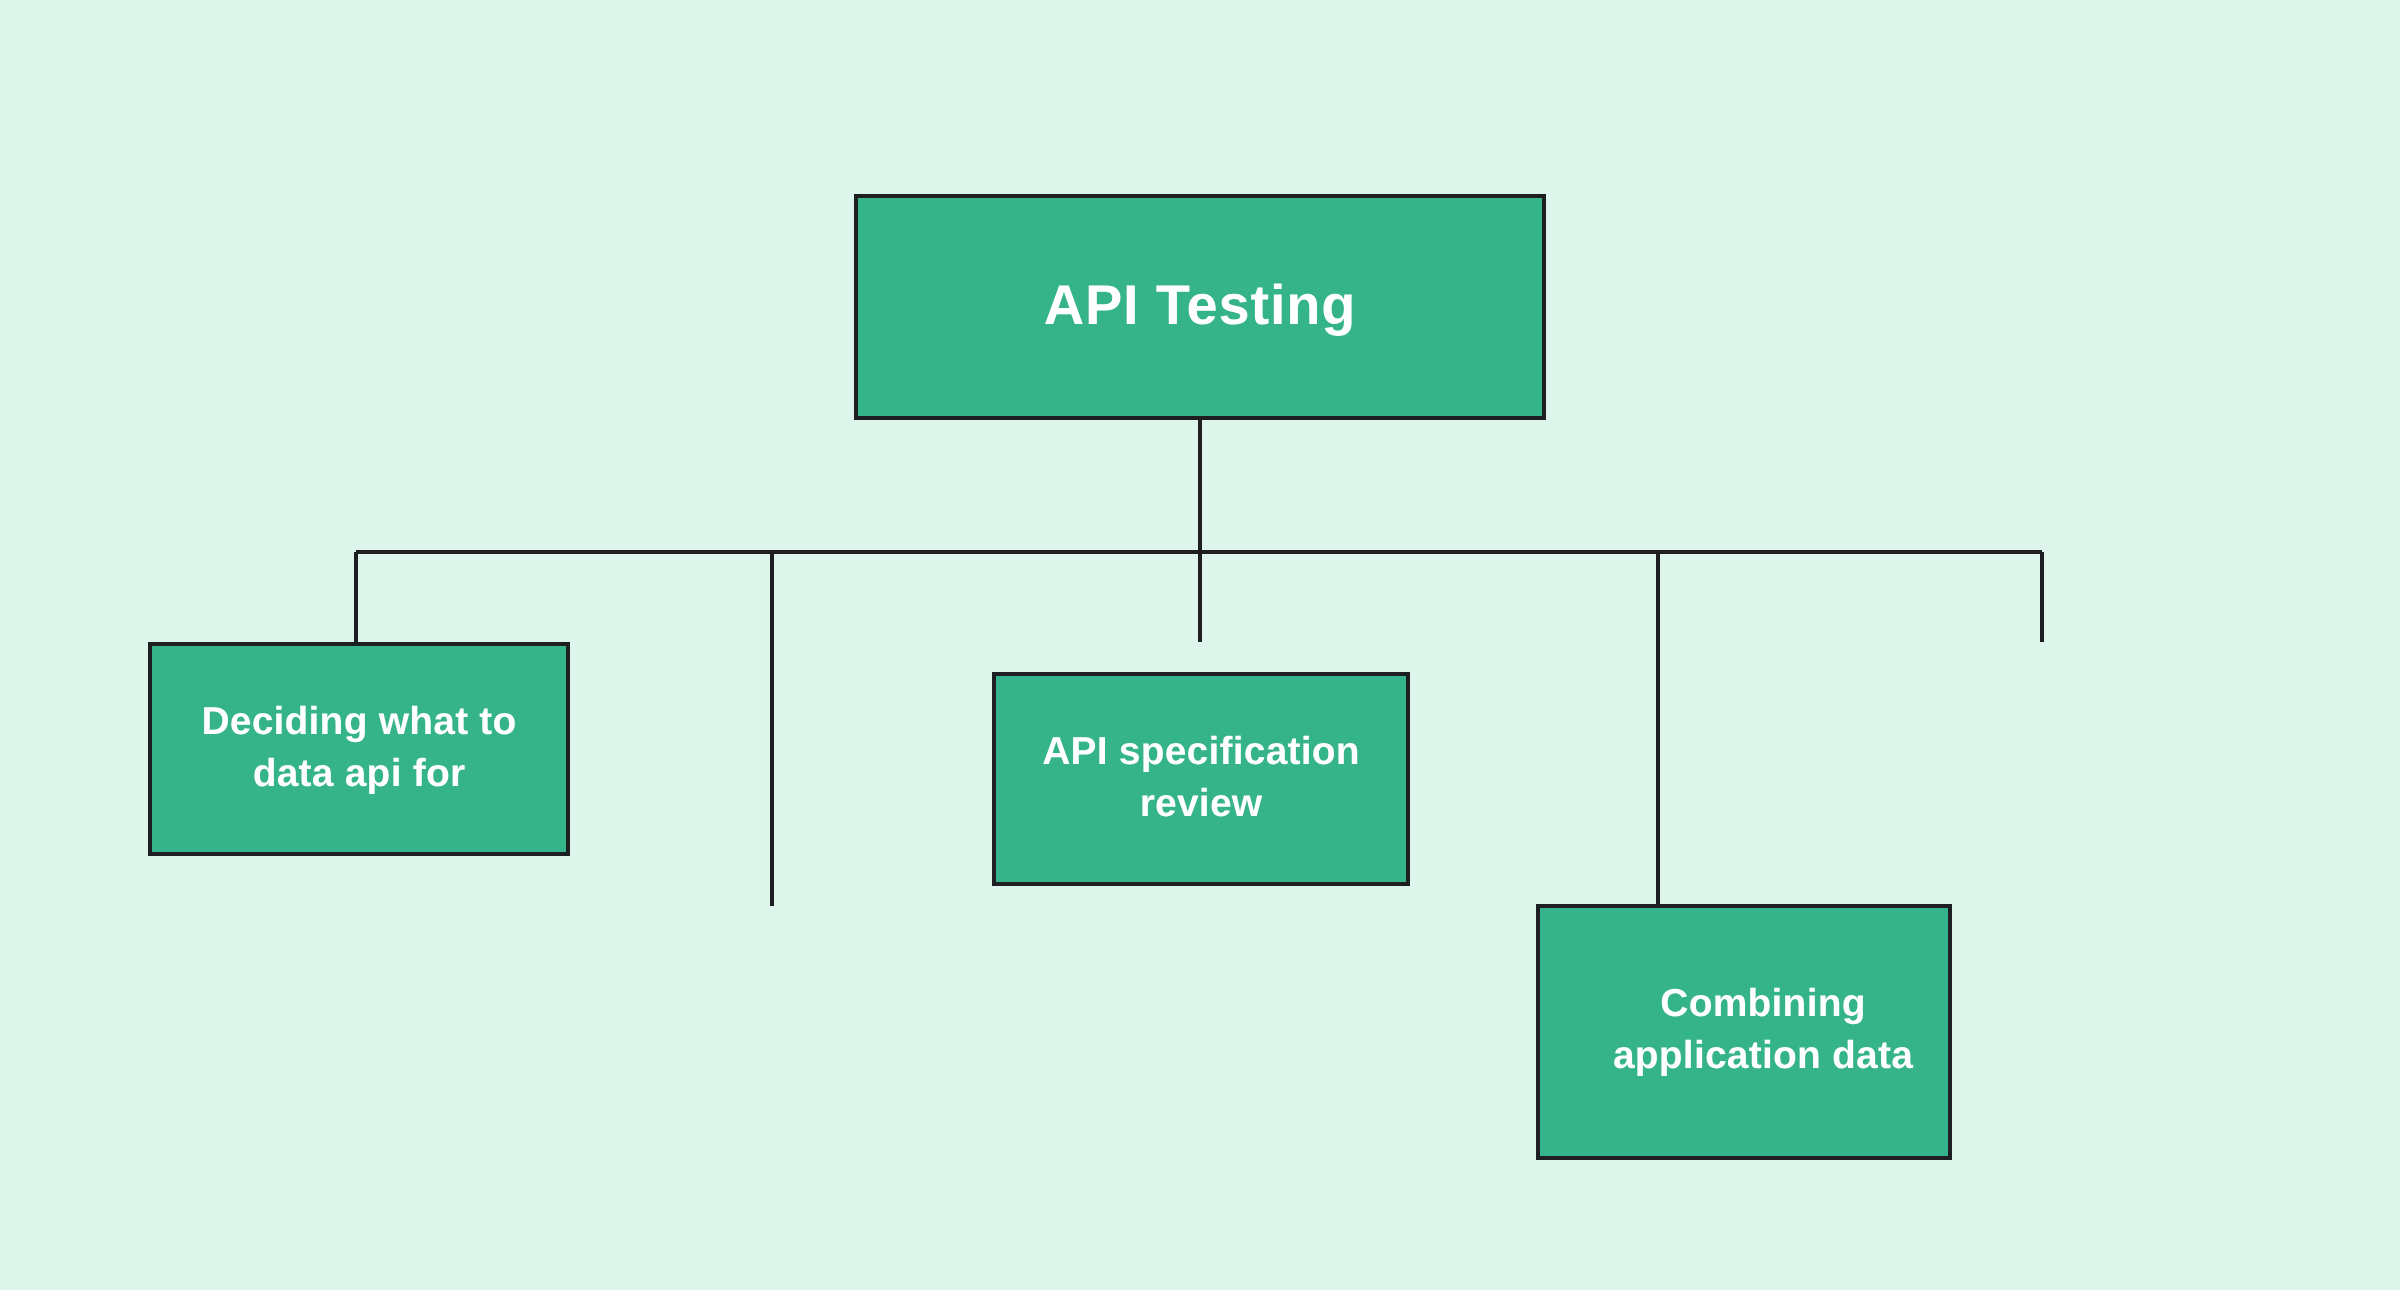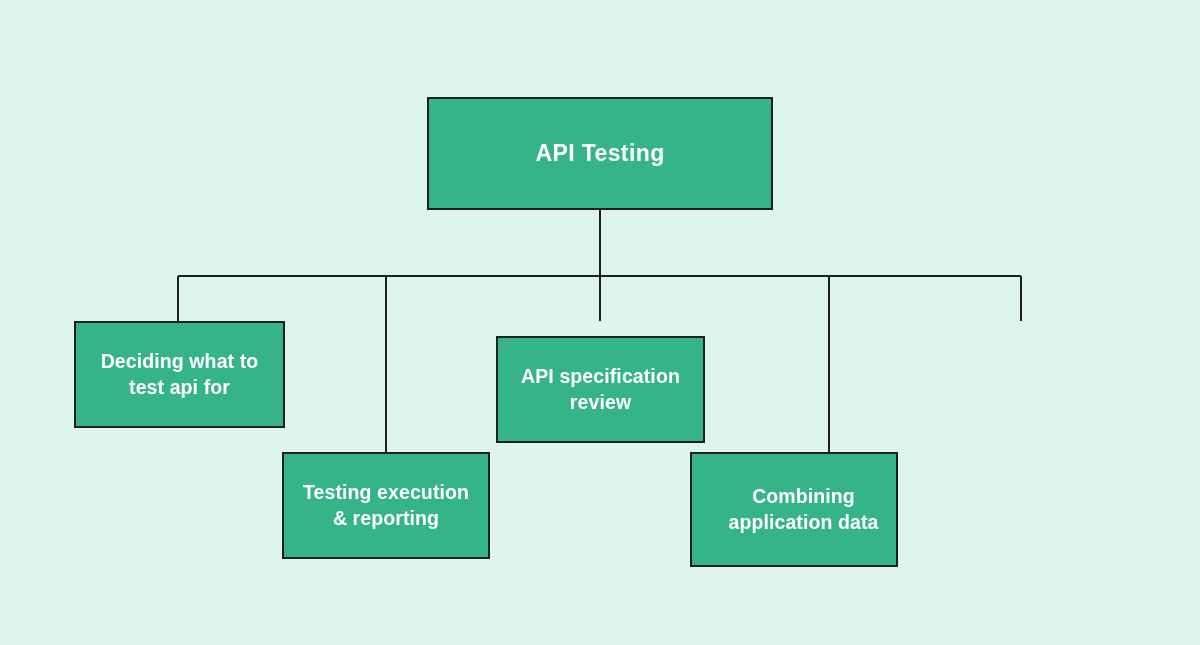--- a/index.html
+++ b/index.html
@@ -51,7 +51,7 @@
     top: 97px;
     width: 346px;
     height: 113px;
-    font-size: 23px;
+    font-size: 28px;
     letter-spacing: 0.4px;
   }
   .node-child {

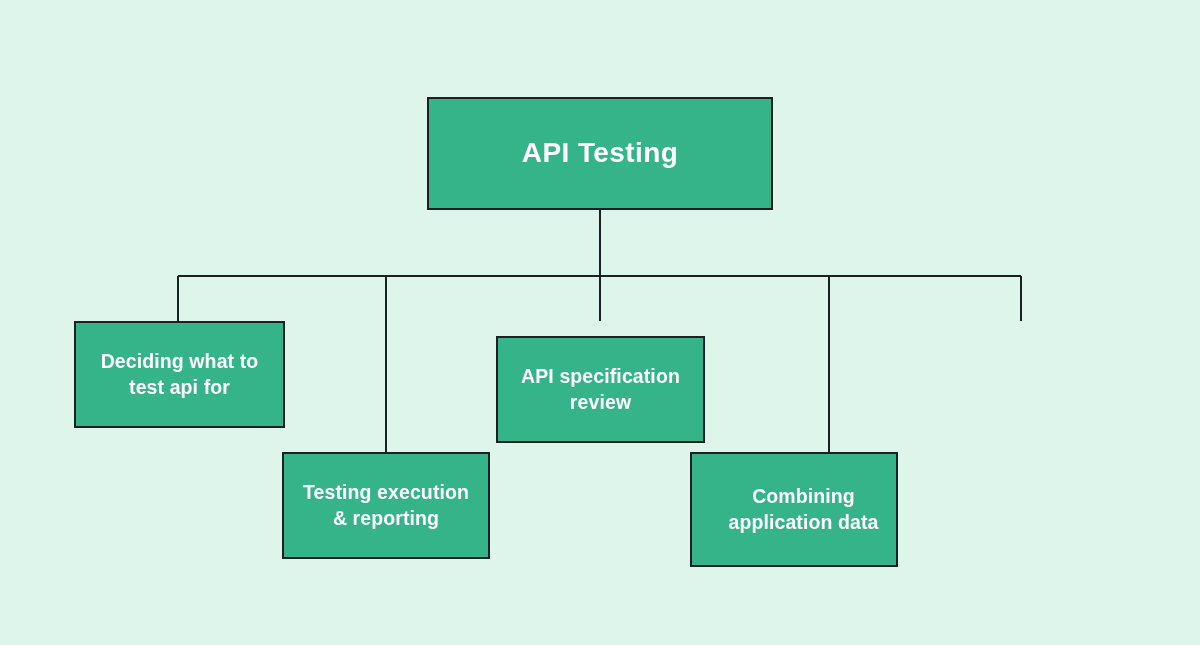--- a/index.html
+++ b/index.html
@@ -112,7 +112,7 @@
 
   <div class="node node-child node-deciding">
     <span class="node-label">Deciding what to
-test api for</span>
+data api for</span>
   </div>
 
   <div class="node node-child node-testing-exec">

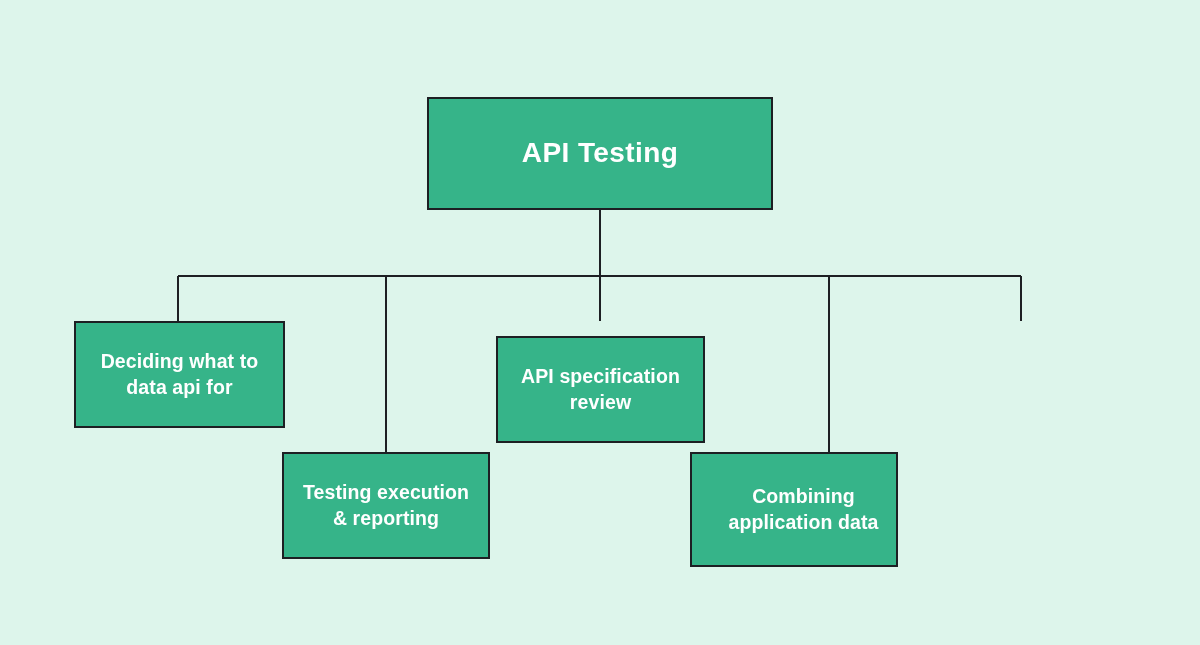--- a/index.html
+++ b/index.html
@@ -115,10 +115,6 @@
 data api for</span>
   </div>
 
-  <div class="node node-child node-testing-exec">
-    <span class="node-label">Testing execution
-&amp; reporting</span>
-  </div>
 
   <div class="node node-child node-spec-review">
     <span class="node-label">API specification

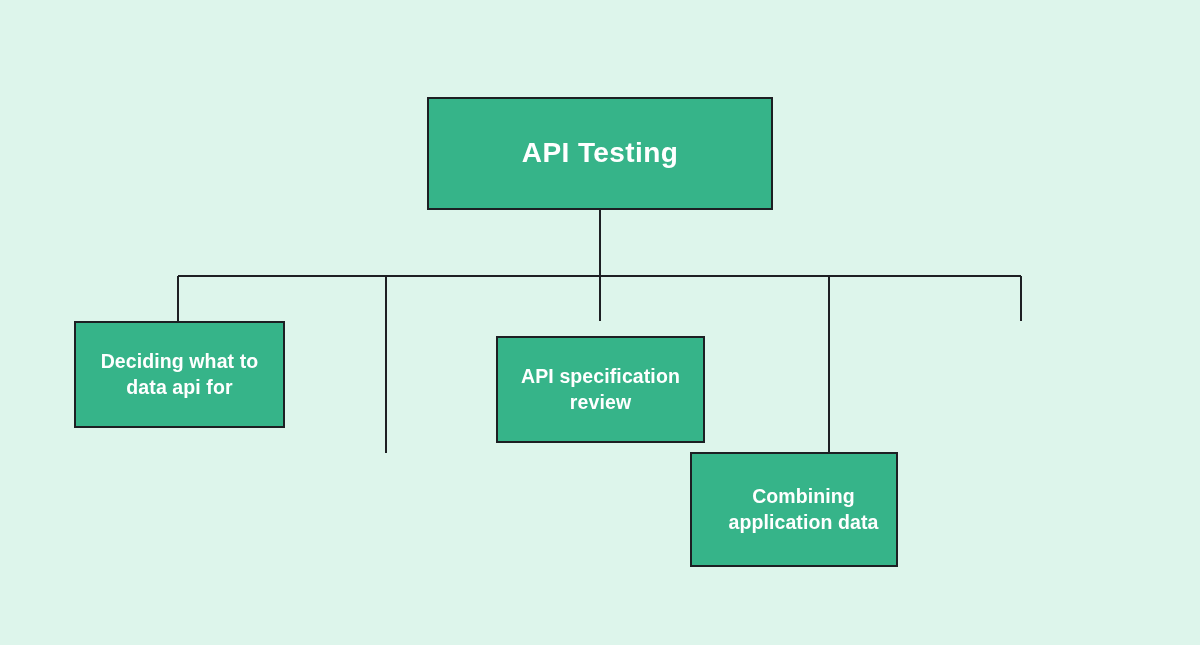--- a/index.html
+++ b/index.html
@@ -82,10 +82,10 @@
     height: 107px;
   }
   .node-combining {
-    left: 690px;
+    left: 768px;
     top: 452px;
     width: 208px;
-    height: 115px;
+    height: 128px;
     padding-left: 29px;
   }
 </style>

